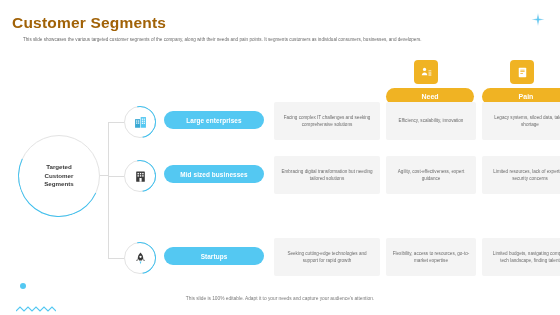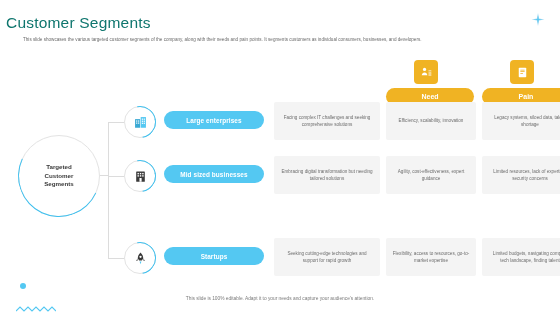--- a/index.html
+++ b/index.html
@@ -17,10 +17,10 @@
   
   .title {
     position: absolute;
-    left: 6px; top: 14px;
+    left: 12px; top: 14px;
     font-size: 15.5px;
-    font-weight: normal;
-    color: #0f766e;
+    font-weight: bold;
+    color: #a16207;
     letter-spacing: 0.2px;
   }
   .subtitle {

